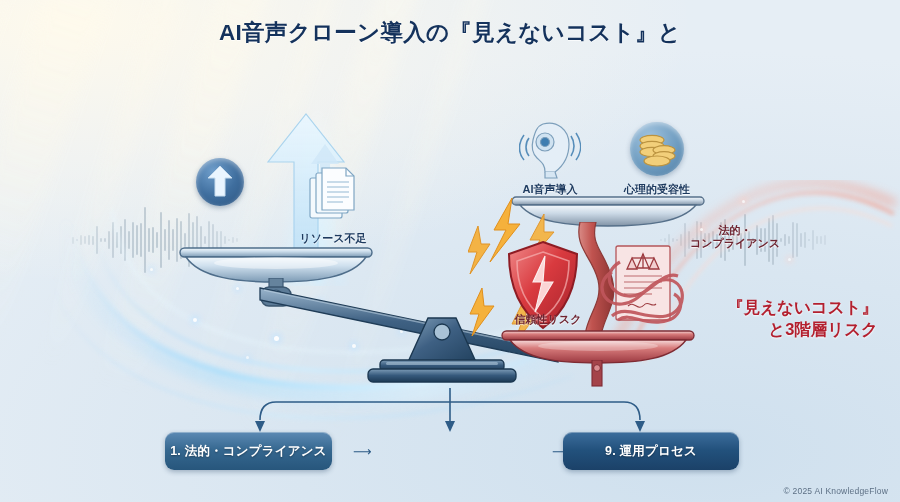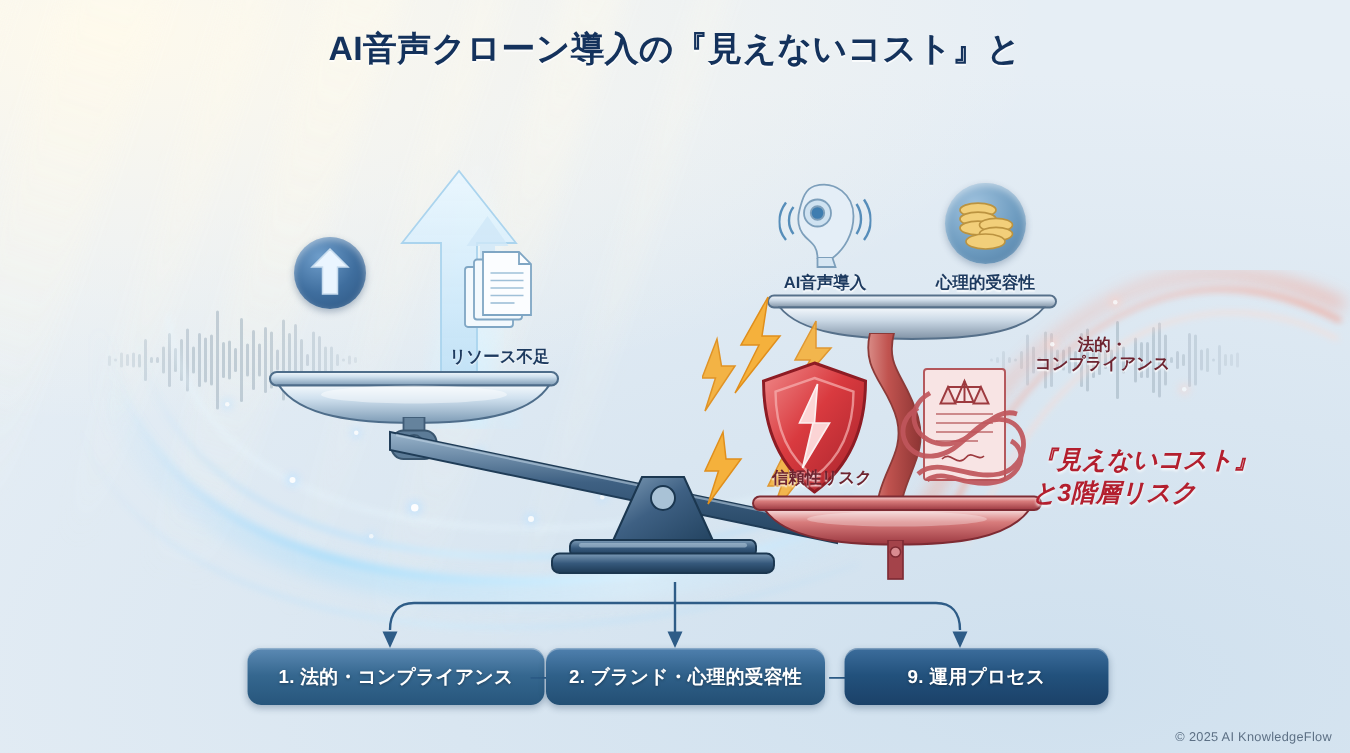--- a/index.html
+++ b/index.html
@@ -56,9 +56,9 @@
   .bolt{position:absolute;pointer-events:none;}
 
   
-  #callout{position:absolute;right:22px;top:296px;width:190px;text-align:left;
+  #callout{position:absolute;right:22px;top:296px;width:190px;text-align:right;
            color:#b31f2e;font-weight:700;font-size:16.5px;line-height:22px;
-           text-shadow:0 1px 2px rgba(255,255,255,.85);font-style:italic;}
+           text-shadow:0 1px 2px rgba(255,255,255,.85);}
   #callout .c2{display:block;}
 
   

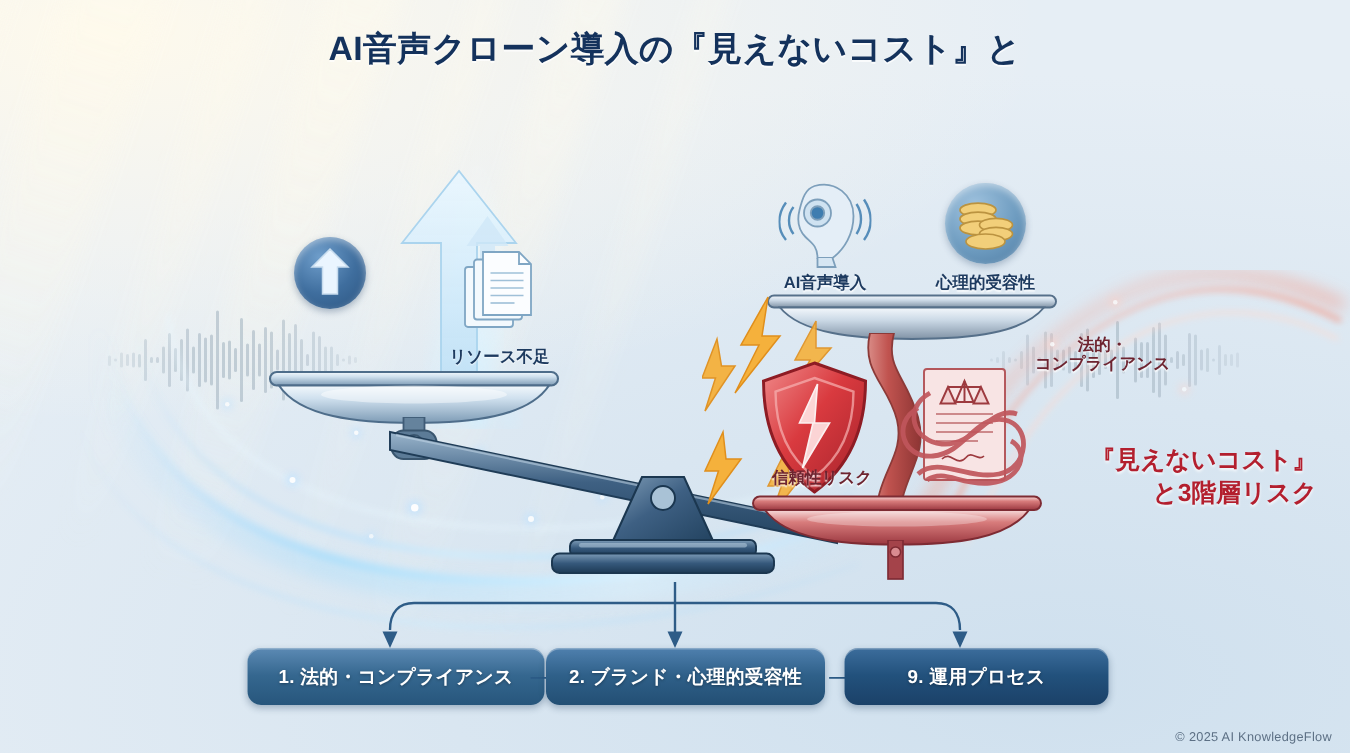--- a/index.html
+++ b/index.html
@@ -67,7 +67,7 @@
         color:#fff;font-weight:700;font-size:12.5px;letter-spacing:.2px;
         box-shadow:0 2px 5px rgba(30,60,95,.33),inset 0 1px 0 rgba(255,255,255,.32);
         text-shadow:0 1px 2px rgba(0,0,0,.35);}
-  .t1{left:165px;width:198px;background:linear-gradient(180deg,#5c8ab4 0%,#35678f 48%,#27567c 100%);}
+  .t1{left:165px;width:167px;background:linear-gradient(180deg,#5c8ab4 0%,#35678f 48%,#27567c 100%);}
   .t2{left:364px;width:186px;background:linear-gradient(180deg,#4f80ae 0%,#2f6089 48%,#234f74 100%);}
   .t3{left:563px;width:176px;background:linear-gradient(180deg,#3c6d9c 0%,#22517c 48%,#1b4168 100%);}
   .flowarr{position:absolute;top:447px;height:10px;color:#2b5a85;font-size:13px;line-height:10px;}

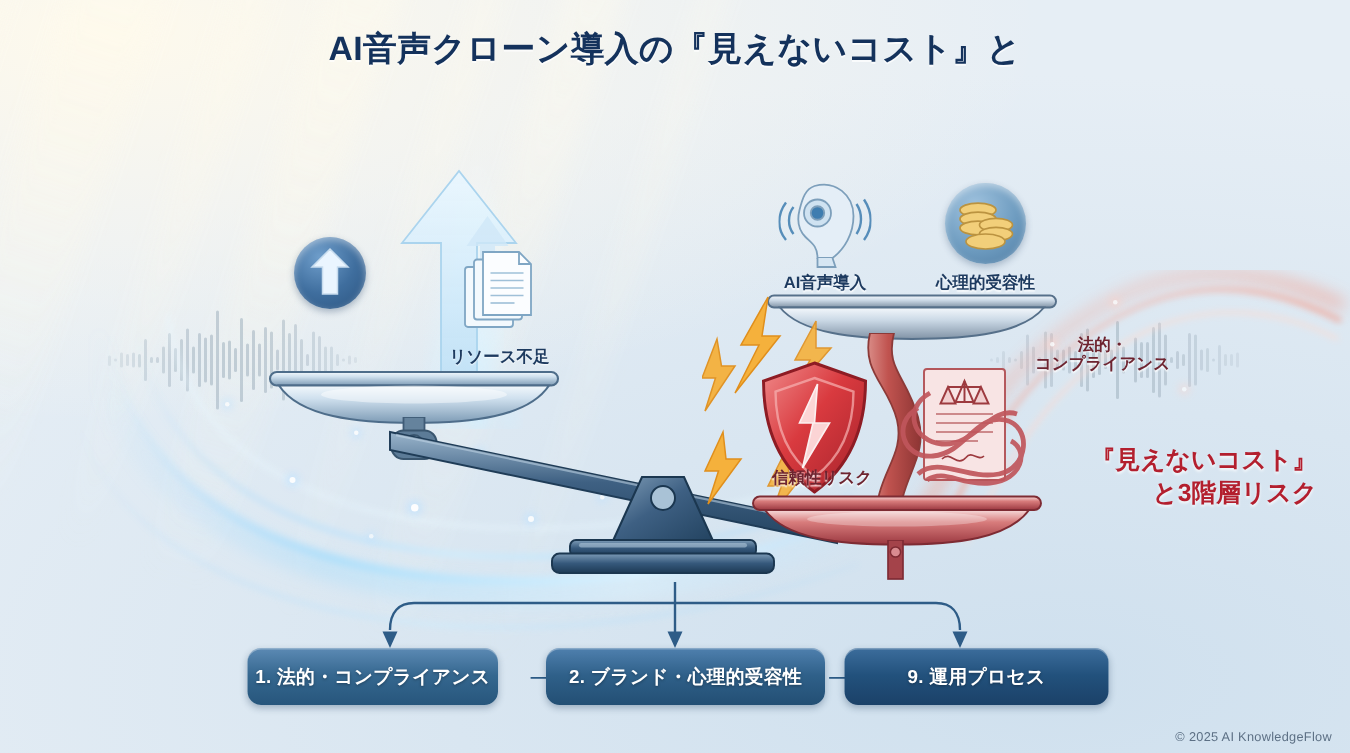--- a/index.html
+++ b/index.html
@@ -489,9 +489,6 @@
     <span>1. 法的・コンプライアンス</span>
   </div>
   <div class="flowarr" style="left:353px;">⟶</div>
-  <div class="tier t2">
-    <span>2. ブランド・心理的受容性</span>
-  </div>
   <div class="flowarr" style="left:552px;">⟶</div>
   <div class="tier t3">
     <span>9. 運用プロセス</span>

